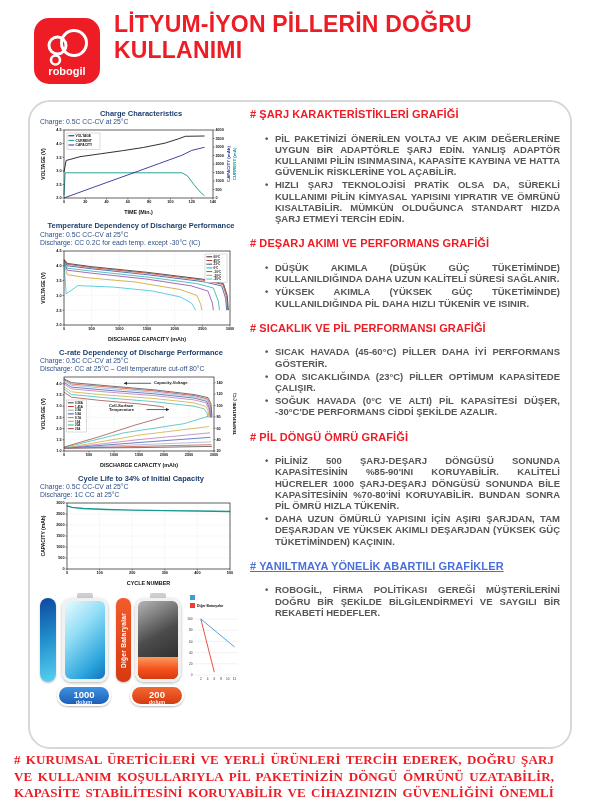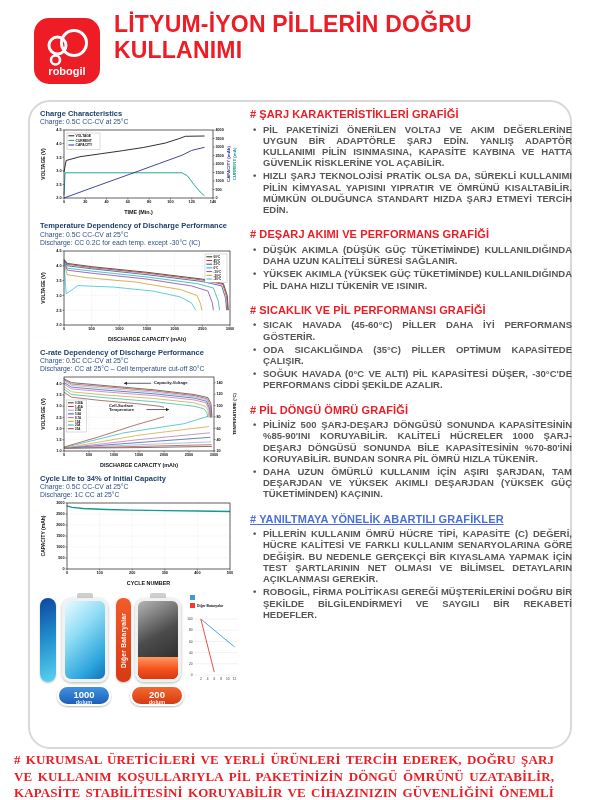--- a/index.html
+++ b/index.html
@@ -18,7 +18,7 @@
   
   .col-left{position:absolute;left:10px;top:8px;width:202px;}
   .cblock{margin-bottom:7px;}
-  .ct{font-size:7.5px;font-weight:700;color:#1c3e6b;line-height:1.1;}
+  .ct{font-size:7.5px;font-weight:700;color:#1c3e6b;line-height:1.1;text-align:center;}
   .cs{font-size:6.8px;font-weight:400;color:#2d4f86;line-height:1.18;}
   .cblock svg{display:block;margin-top:1px;}
 

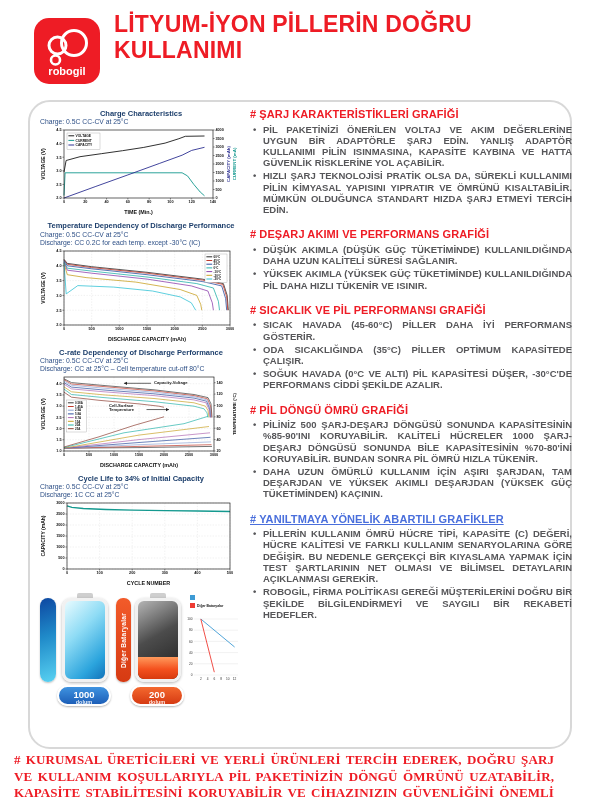--- a/index.html
+++ b/index.html
@@ -28,7 +28,7 @@
   .sec-h{font-size:11px;font-weight:800;letter-spacing:.1px;margin-bottom:3px;line-height:1.15;}
   .sec-h.red{color:#ee1c25;}
   .sec-h.blue{color:#4a6fdc;text-decoration:underline;}
-  .sec ul{margin:0;padding:0 0 0 2px;list-style:none;}
+  .sec ul{margin:12px;padding:0 0 0 2px;list-style:none;}
   .sec li{position:relative;padding-left:11px;font-size:9.5px;font-weight:700;color:#565659;
     line-height:1.18;text-align:justify;margin-bottom:2px;}
   .sec li::before{content:"\2022";position:absolute;left:1px;top:0;color:#565659;}

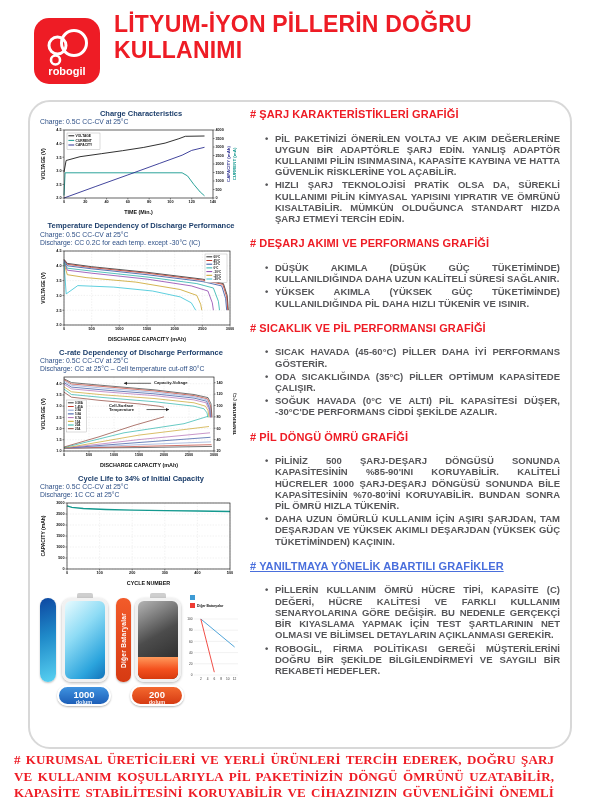--- a/index.html
+++ b/index.html
@@ -454,7 +454,7 @@
         <div class="sec-h red"># SICAKLIK VE PİL PERFORMANSI GRAFİĞİ</div>
         <ul>
           <li>SICAK HAVADA (45-60°C) PİLLER DAHA İYİ PERFORMANS GÖSTERİR.</li>
-          <li>ODA SICAKLIĞINDA (35°C) PİLLER OPTİMUM KAPASİTEDE ÇALIŞIR.</li>
+          <li>ODA SICAKLIĞINDA (23°C) PİLLER OPTİMUM KAPASİTEDE ÇALIŞIR.</li>
           <li>SOĞUK HAVADA (0°C VE ALTI) PİL KAPASİTESİ DÜŞER, -30°C'DE PERFORMANS CİDDİ ŞEKİLDE AZALIR.</li>
         </ul>
       </div>

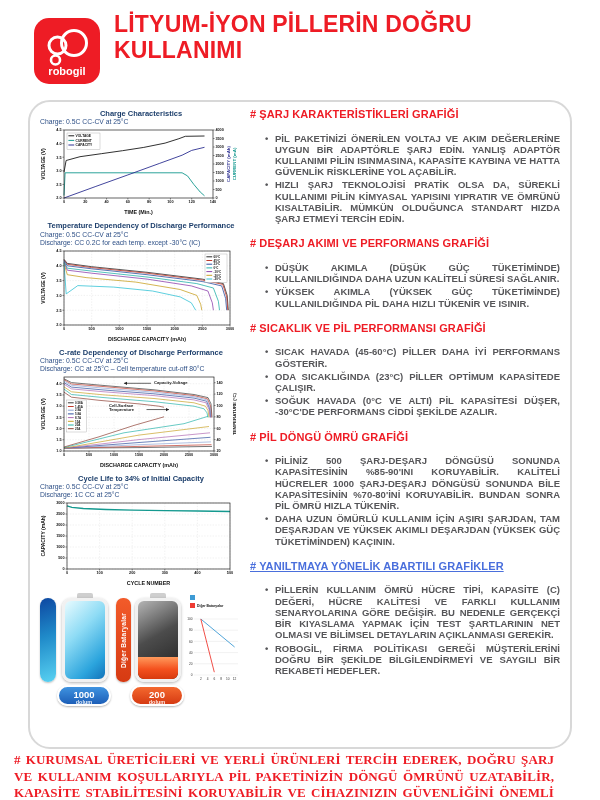--- a/index.html
+++ b/index.html
@@ -463,7 +463,7 @@
         <div class="sec-h red"># PİL DÖNGÜ ÖMRÜ GRAFİĞİ</div>
         <ul>
           <li>PİLİNİZ 500 ŞARJ-DEŞARJ DÖNGÜSÜ SONUNDA KAPASİTESİNİN %85-90'INI KORUYABİLİR. KALİTELİ HÜCRELER 1000 ŞARJ-DEŞARJ DÖNGÜSÜ SONUNDA BİLE KAPASİTESİNİN %70-80'İNİ KORUYABİLİR. BUNDAN SONRA PİL ÖMRÜ HIZLA TÜKENİR.</li>
-          <li>DAHA UZUN ÖMÜRLÜ KULLANIM İÇİN AŞIRI ŞARJDAN, TAM DEŞARJDAN VE YÜKSEK AKIMLI DEŞARJDAN (YÜKSEK GÜÇ TÜKETİMİNDEN) KAÇININ.</li>
+          <li>DAHA UZUN ÖMÜRLÜ YAPISINI İÇİN AŞIRI ŞARJDAN, TAM DEŞARJDAN VE YÜKSEK AKIMLI DEŞARJDAN (YÜKSEK GÜÇ TÜKETİMİNDEN) KAÇININ.</li>
         </ul>
       </div>
 

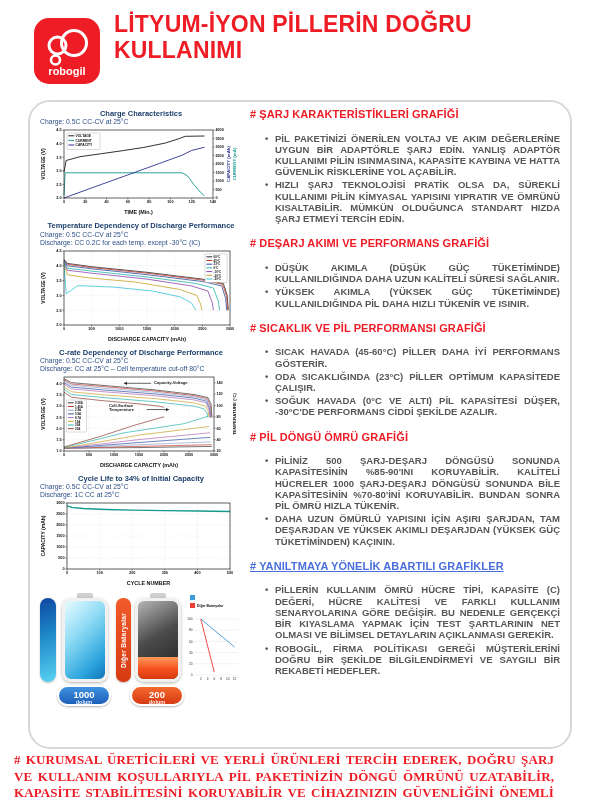--- a/index.html
+++ b/index.html
@@ -470,7 +470,6 @@
       <div class="sec">
         <div class="sec-h blue"># YANILTMAYA YÖNELİK ABARTILI GRAFİKLER</div>
         <ul>
-          <li>PİLLERİN KULLANIM ÖMRÜ HÜCRE TİPİ, KAPASİTE (C) DEĞERİ, HÜCRE KALİTESİ VE FARKLI KULLANIM SENARYOLARINA GÖRE DEĞİŞİR. BU NEDENLE GERÇEKÇİ BİR KIYASLAMA YAPMAK İÇİN TEST ŞARTLARININ NET OLMASI VE BİLİMSEL DETAYLARIN AÇIKLANMASI GEREKİR.</li>
           <li>ROBOGİL, FİRMA POLİTİKASI GEREĞİ MÜŞTERİLERİNİ DOĞRU BİR ŞEKİLDE BİLGİLENDİRMEYİ VE SAYGILI BİR REKABETİ HEDEFLER.</li>
         </ul>
       </div>

